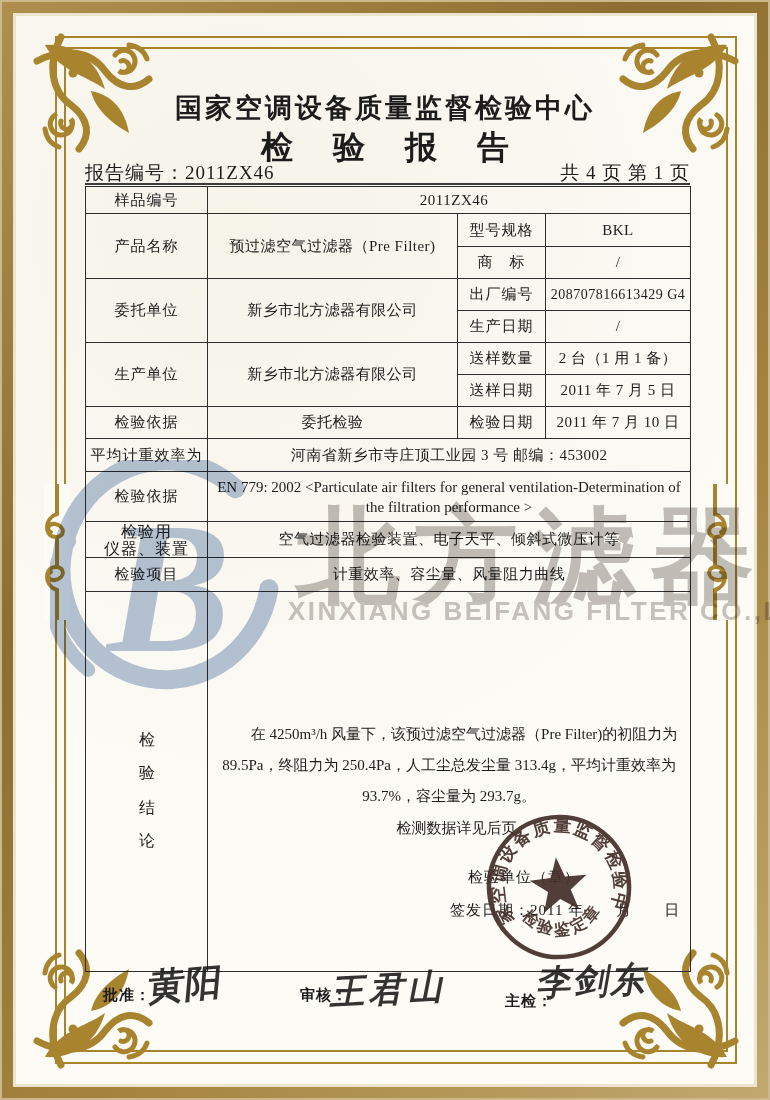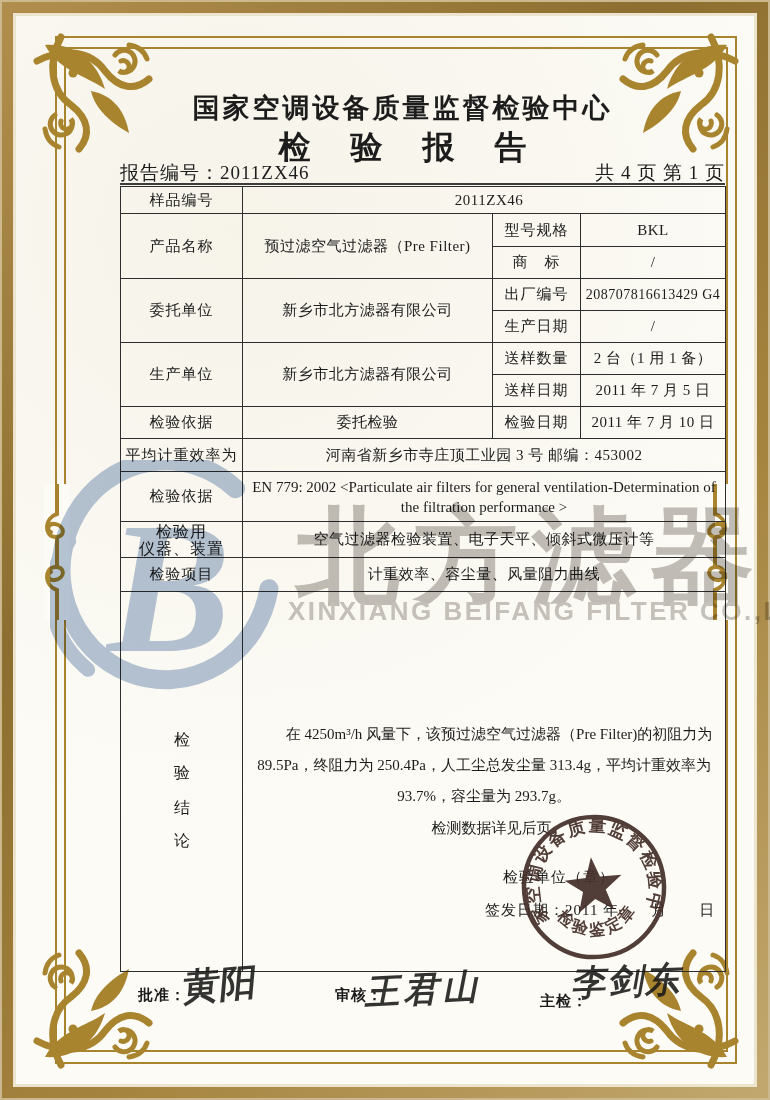--- a/index.html
+++ b/index.html
@@ -32,7 +32,7 @@
           font-weight:bold;font-size:26px;letter-spacing:2.5px;color:#c8c5c2;white-space:nowrap;}
 
   
-  .content{position:absolute;inset:0;z-index:2;color:#1c1c1c;margin-left:35px;}
+  .content{position:absolute;inset:0;z-index:2;color:#1c1c1c;}
   .h-center{position:absolute;top:90px;left:0;width:100%;text-align:center;
             font-size:27px;font-weight:bold;letter-spacing:3px;}
   .h-title{position:absolute;top:126px;left:0;width:100%;text-align:center;

